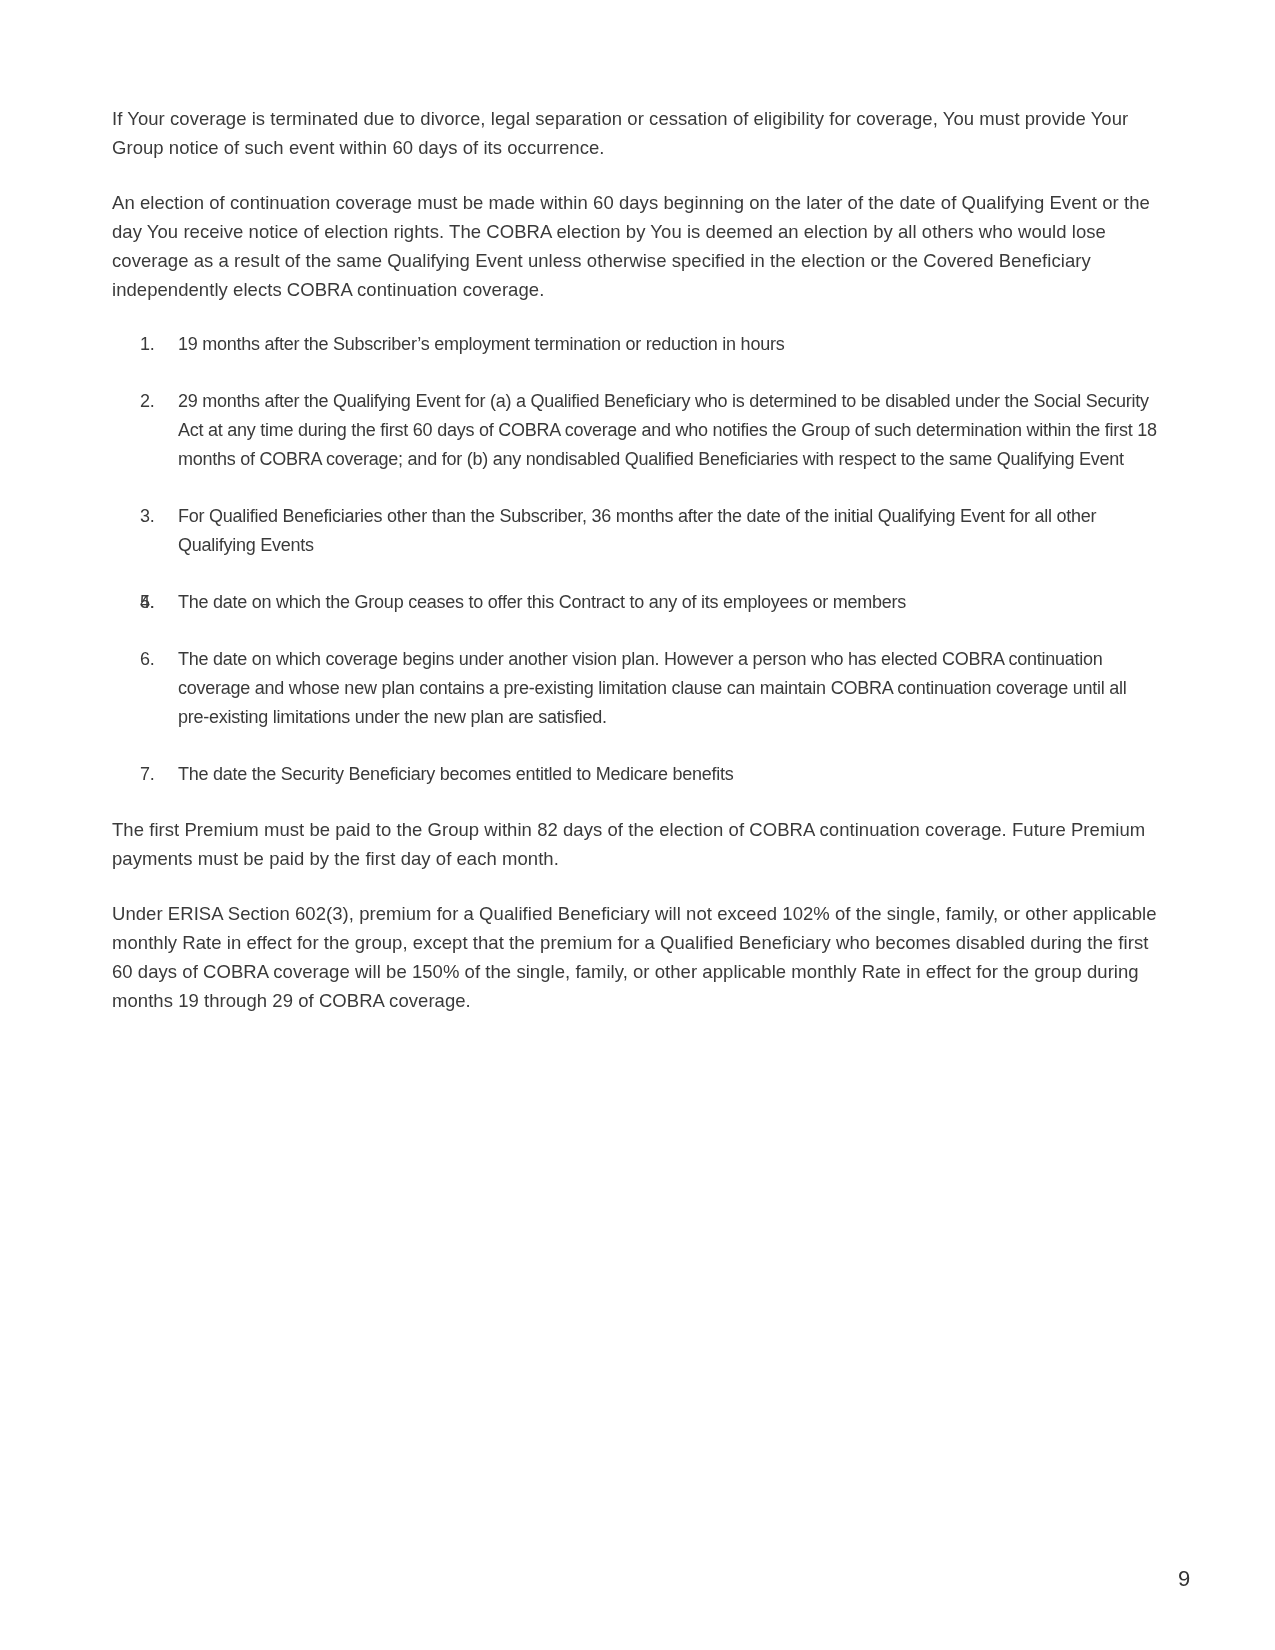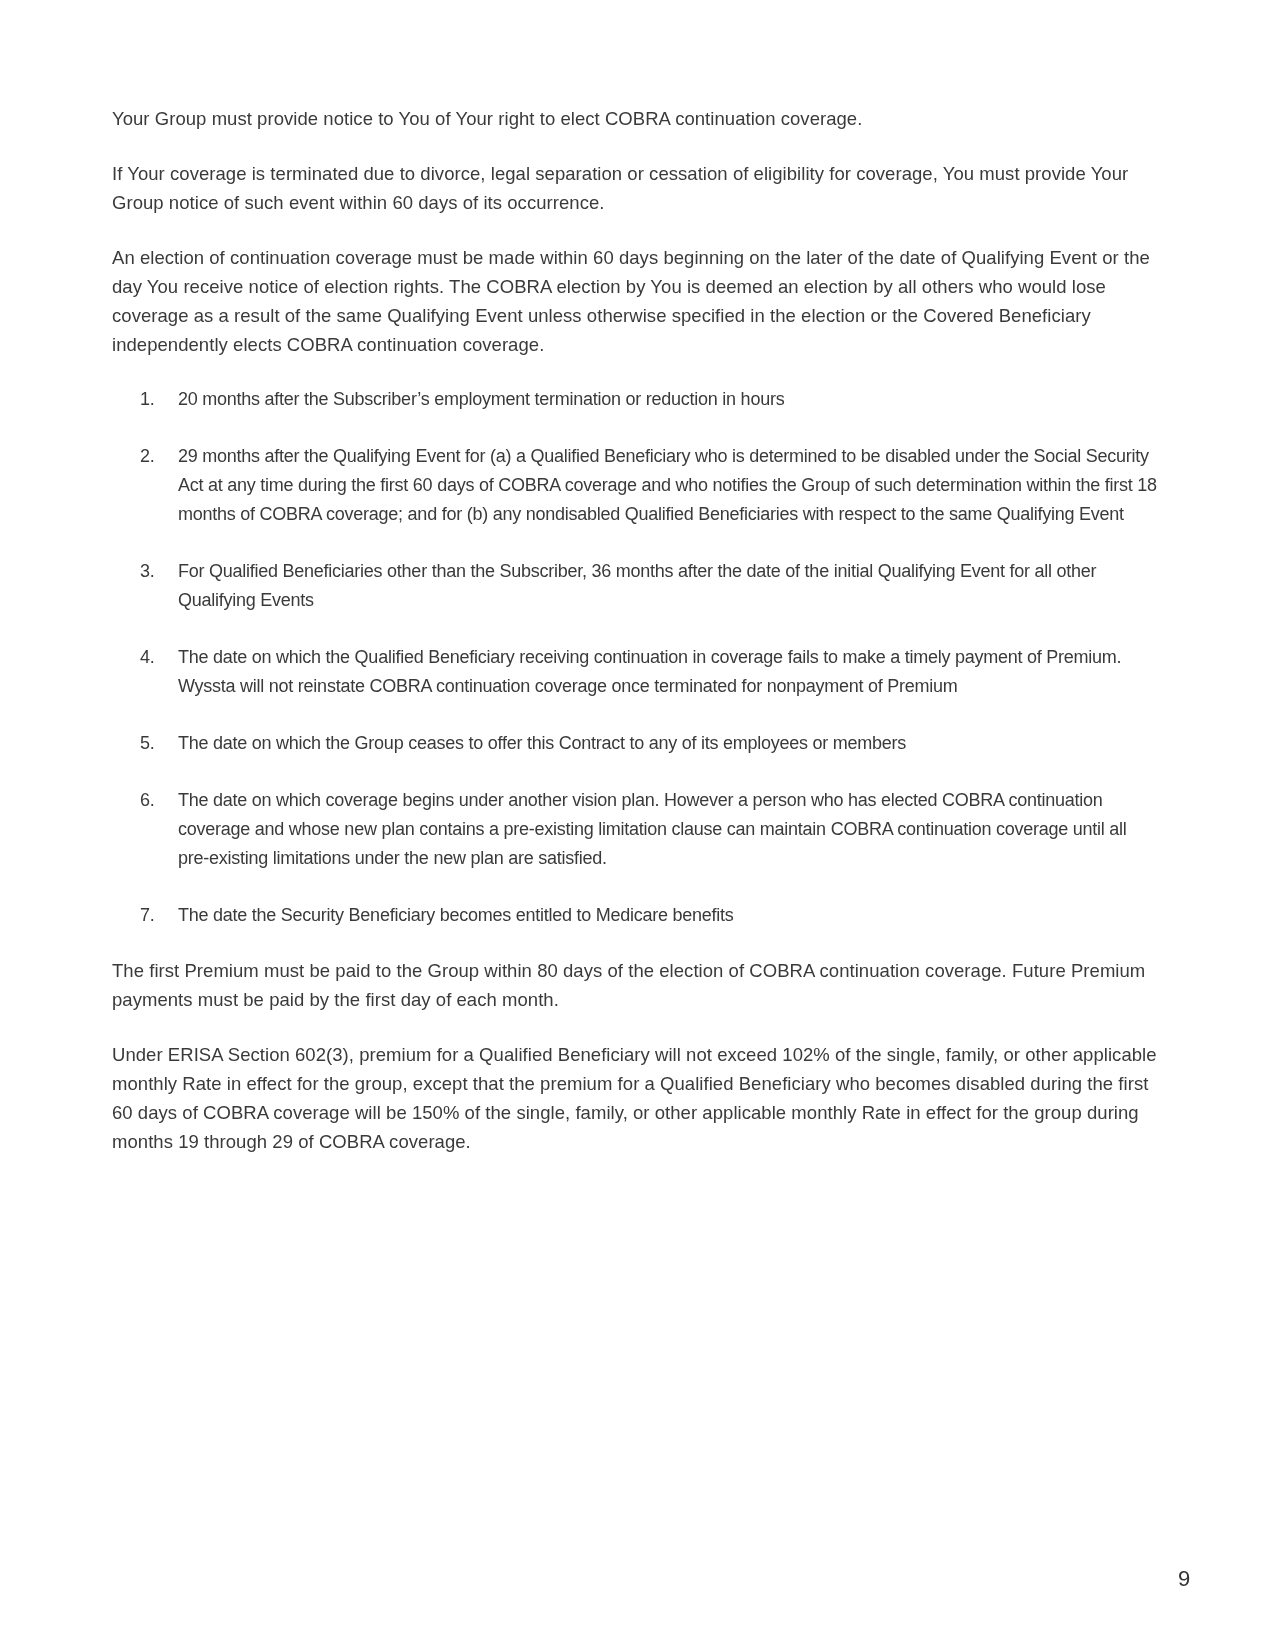--- a/index.html
+++ b/index.html
@@ -61,7 +61,6 @@
 <body>
 
 <div class="page">
-  <p class="para">Your Group must provide notice to You of Your right to elect COBRA continuation coverage.</p>
   <p class="para">If Your coverage is terminated due to divorce, legal separation or cessation of eligibility for coverage, You must provide Your Group notice of such event within 60 days of its occurrence.</p>
   <p class="para">An election of continuation coverage must be made within 60 days beginning on the later of the date of Qualifying Event or the day You receive notice of election rights. The COBRA election by You is deemed an election by all others who would lose coverage as a result of the same Qualifying Event unless otherwise specified in the election or the Covered Beneficiary independently elects COBRA continuation coverage.</p>
 

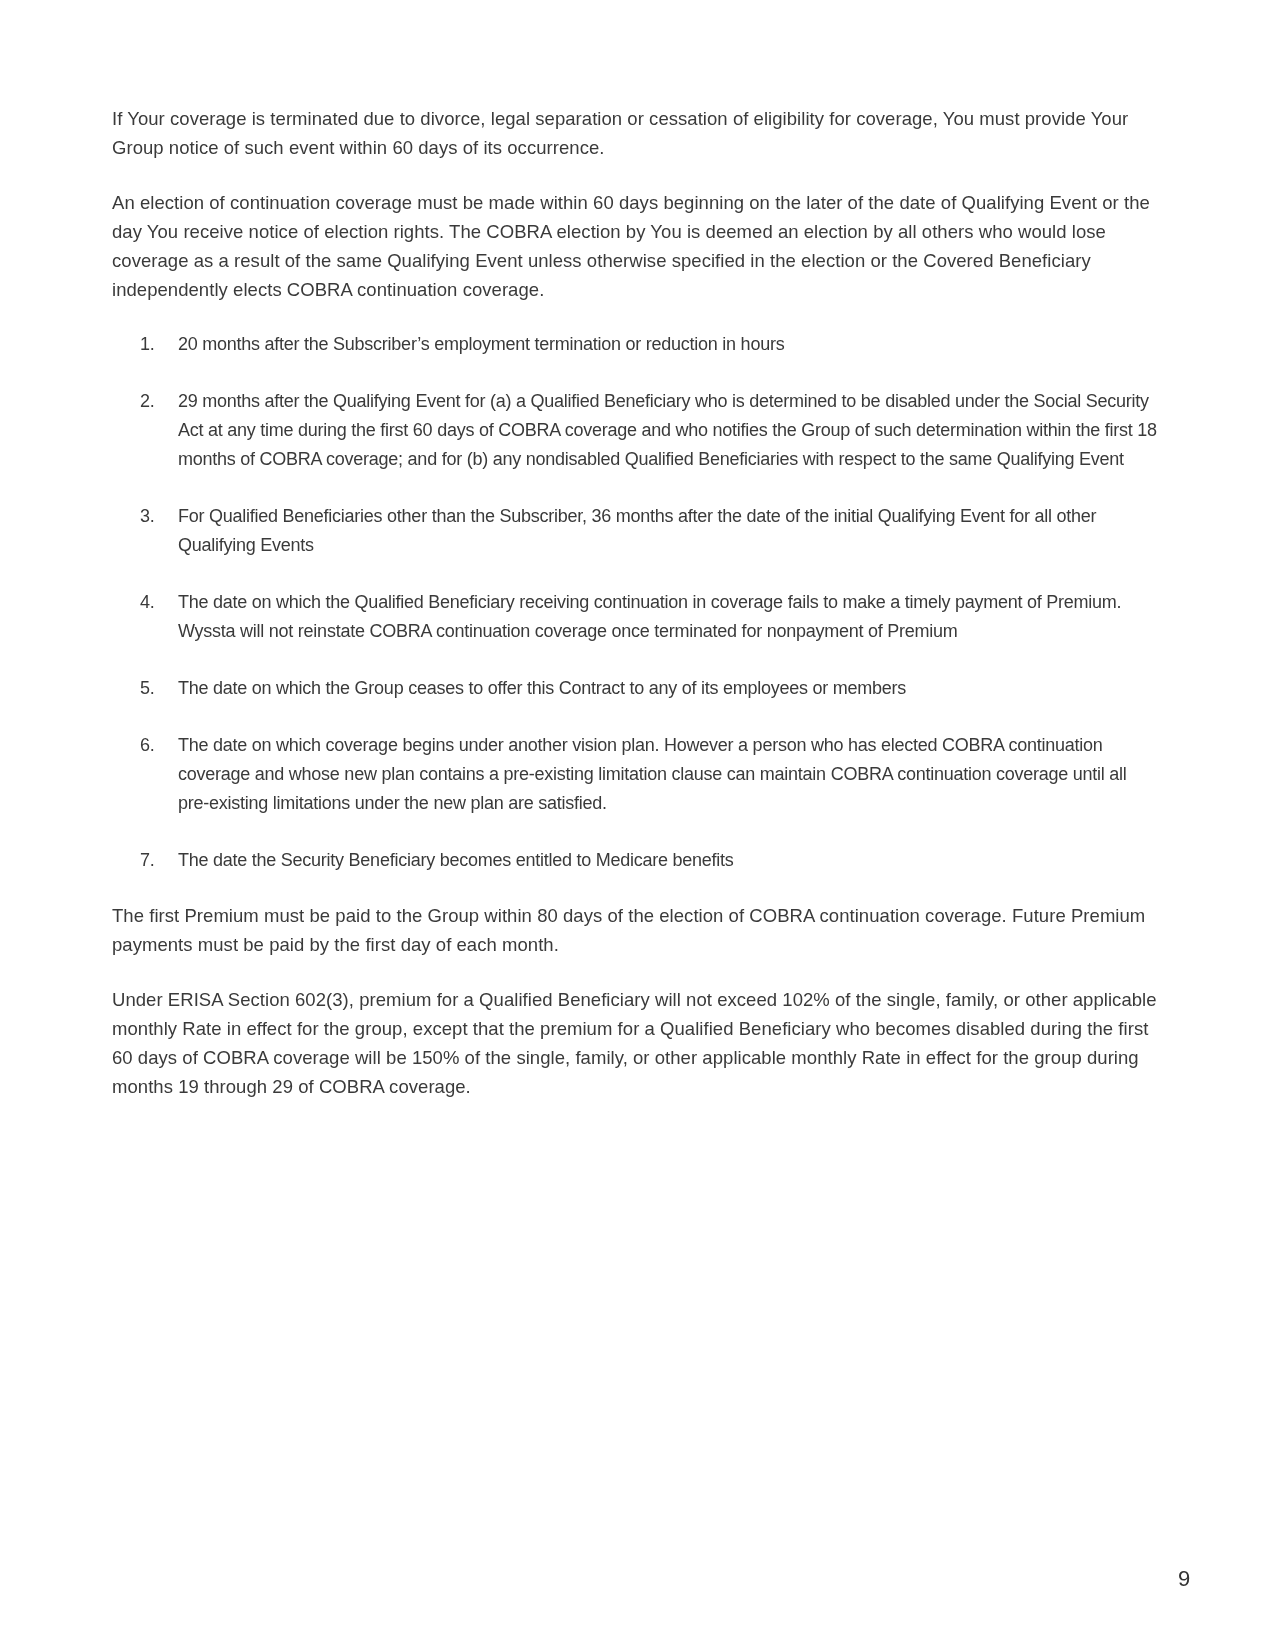--- a/index.html
+++ b/index.html
@@ -67,7 +67,7 @@
   <ol class="list">
     <li class="list-item">
       <span class="list-num">1.</span>
-      <span>20 months after the Subscriber’s employment termination or reduction in hours</span>
+      <span>19 months after the Subscriber’s employment termination or reduction in hours</span>
     </li>
     <li class="list-item">
       <span class="list-num">2.</span>

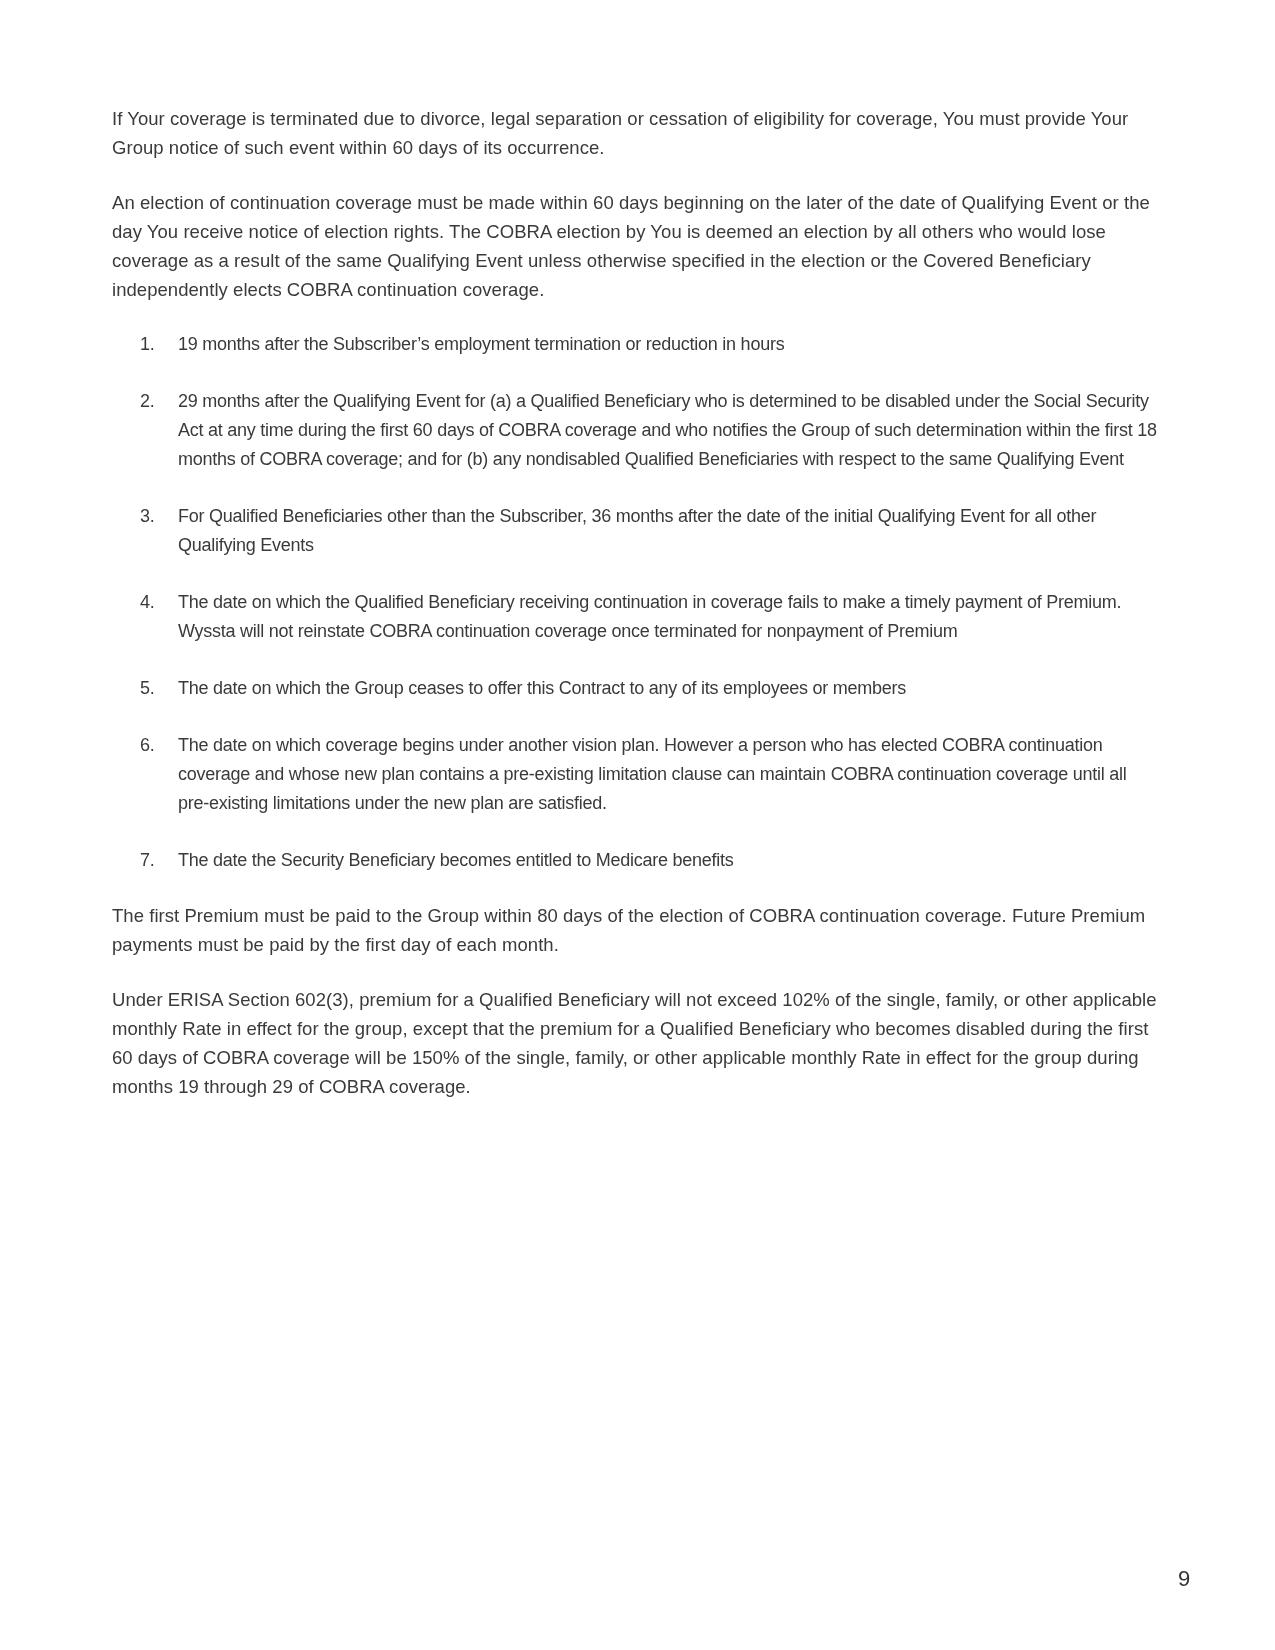--- a/index.html
+++ b/index.html
@@ -79,7 +79,6 @@
     </li>
     <li class="list-item">
       <span class="list-num">4.</span>
-      <span>The date on which the Qualified Beneficiary receiving continuation in coverage fails to make a timely payment of Premium. Wyssta will not reinstate COBRA continuation coverage once terminated for nonpayment of Premium</span>
     </li>
     <li class="list-item">
       <span class="list-num">5.</span>

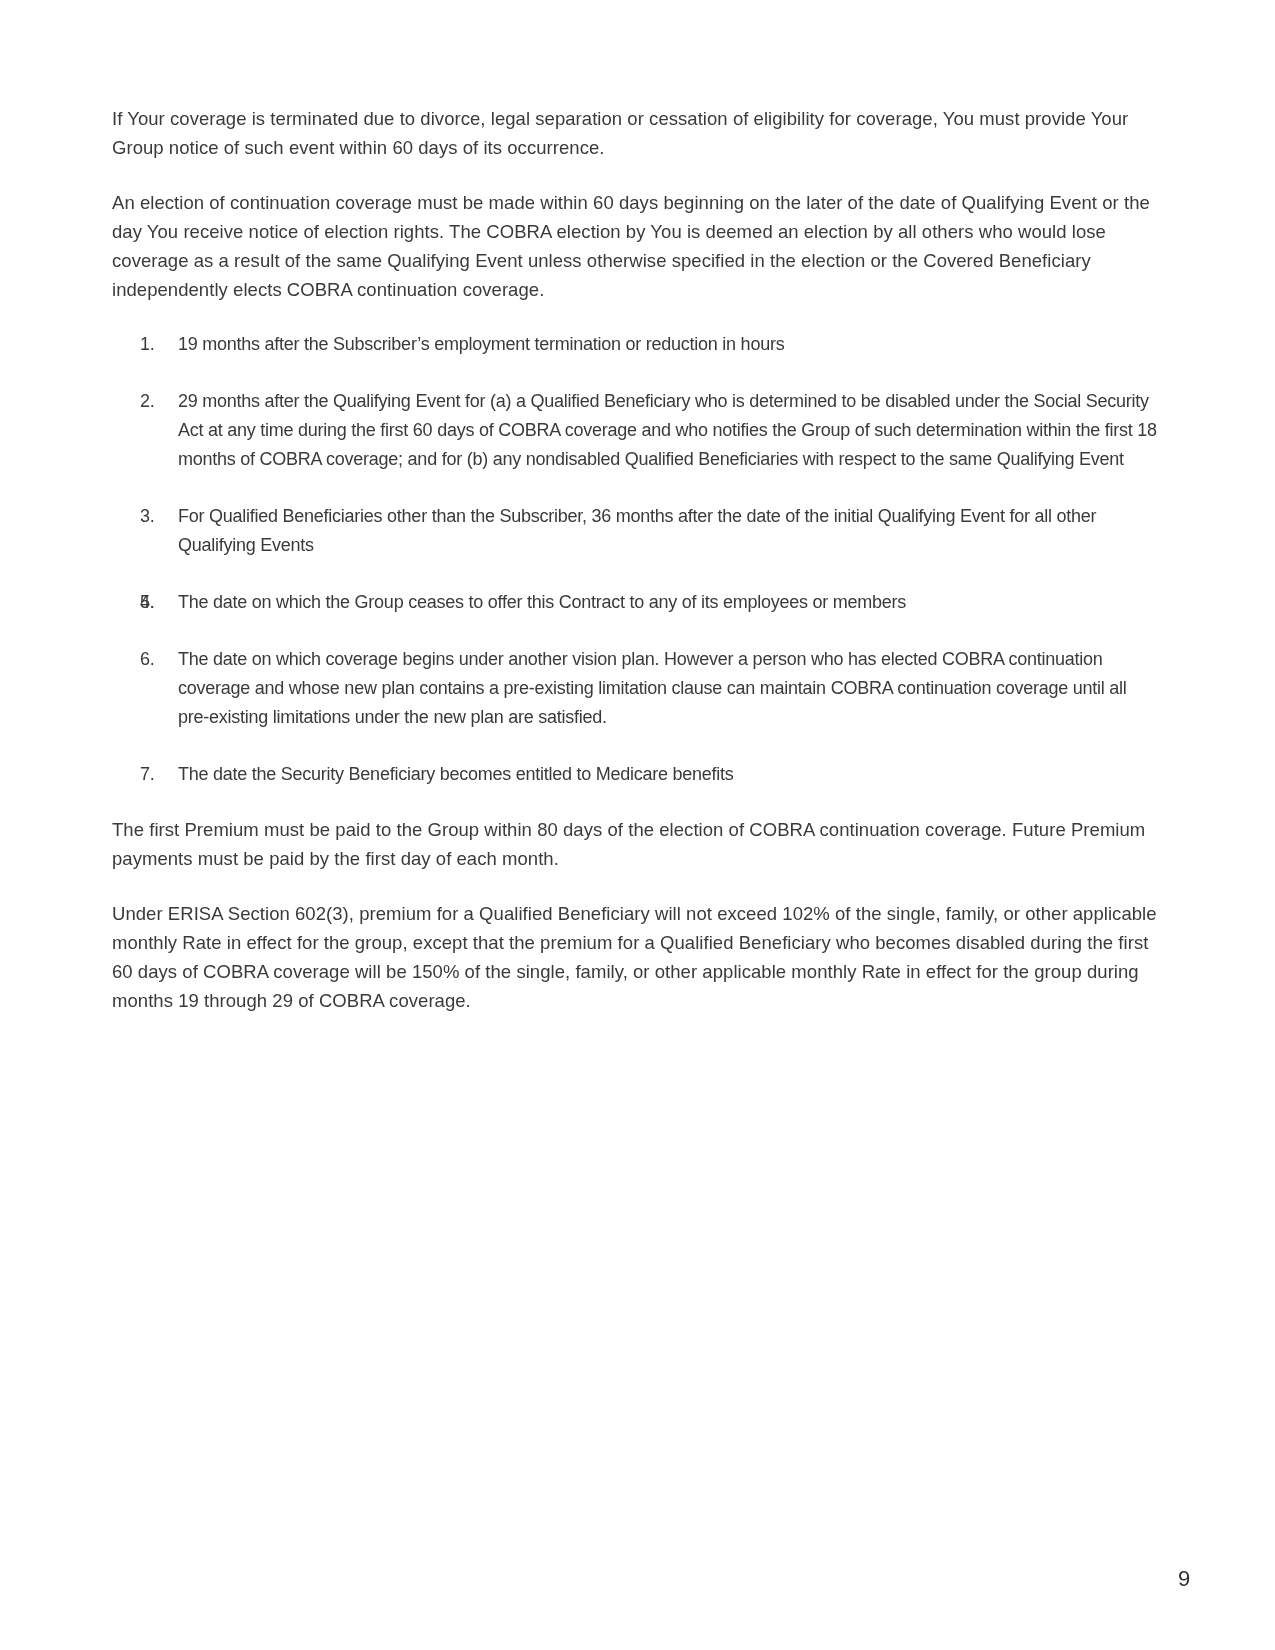--- a/index.html
+++ b/index.html
@@ -94,7 +94,7 @@
     </li>
   </ol>
 
-  <p class="para">The first Premium must be paid to the Group within 80 days of the election of COBRA continuation coverage. Future Premium payments must be paid by the first day of each month.</p>
+  <p class="para">The first Premium must be paid to the Group within 82 days of the election of COBRA continuation coverage. Future Premium payments must be paid by the first day of each month.</p>
   <p class="para">Under ERISA Section 602(3), premium for a Qualified Beneficiary will not exceed 102% of the single, family, or other applicable monthly Rate in effect for the group, except that the premium for a Qualified Beneficiary who becomes disabled during the first 60 days of COBRA coverage will be 150% of the single, family, or other applicable monthly Rate in effect for the group during months 19 through 29 of COBRA coverage.</p>
 </div>
 

